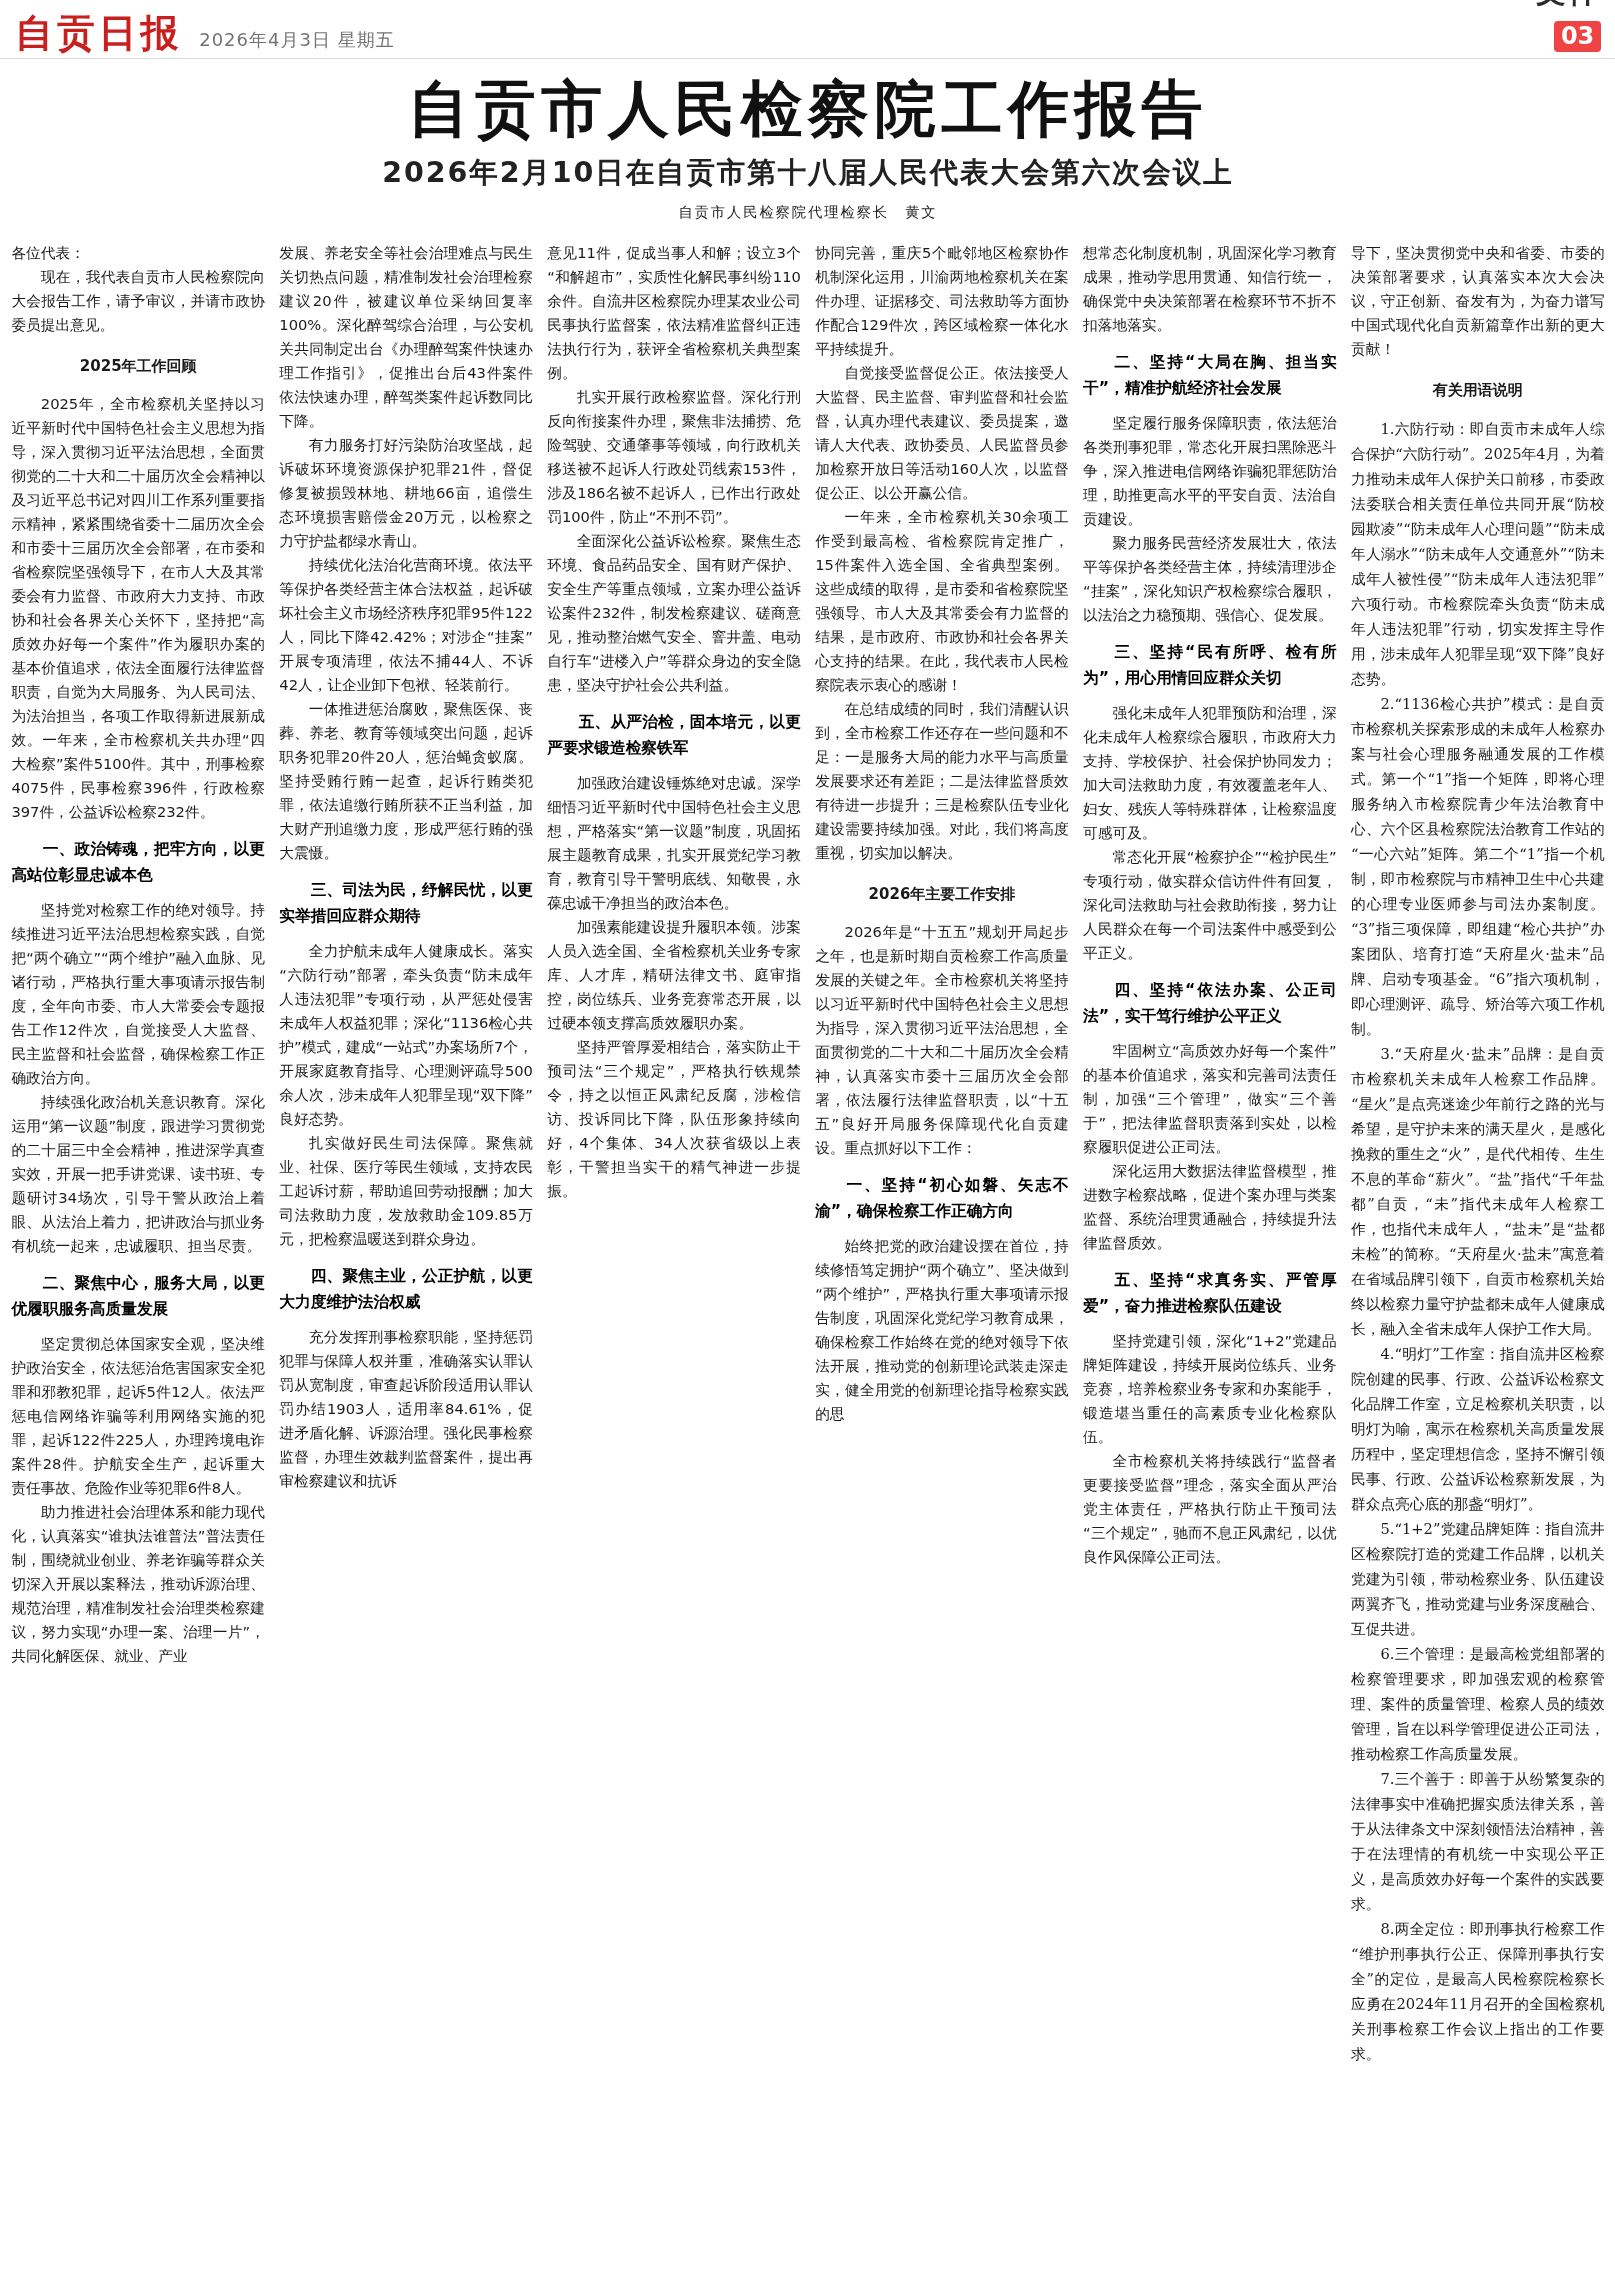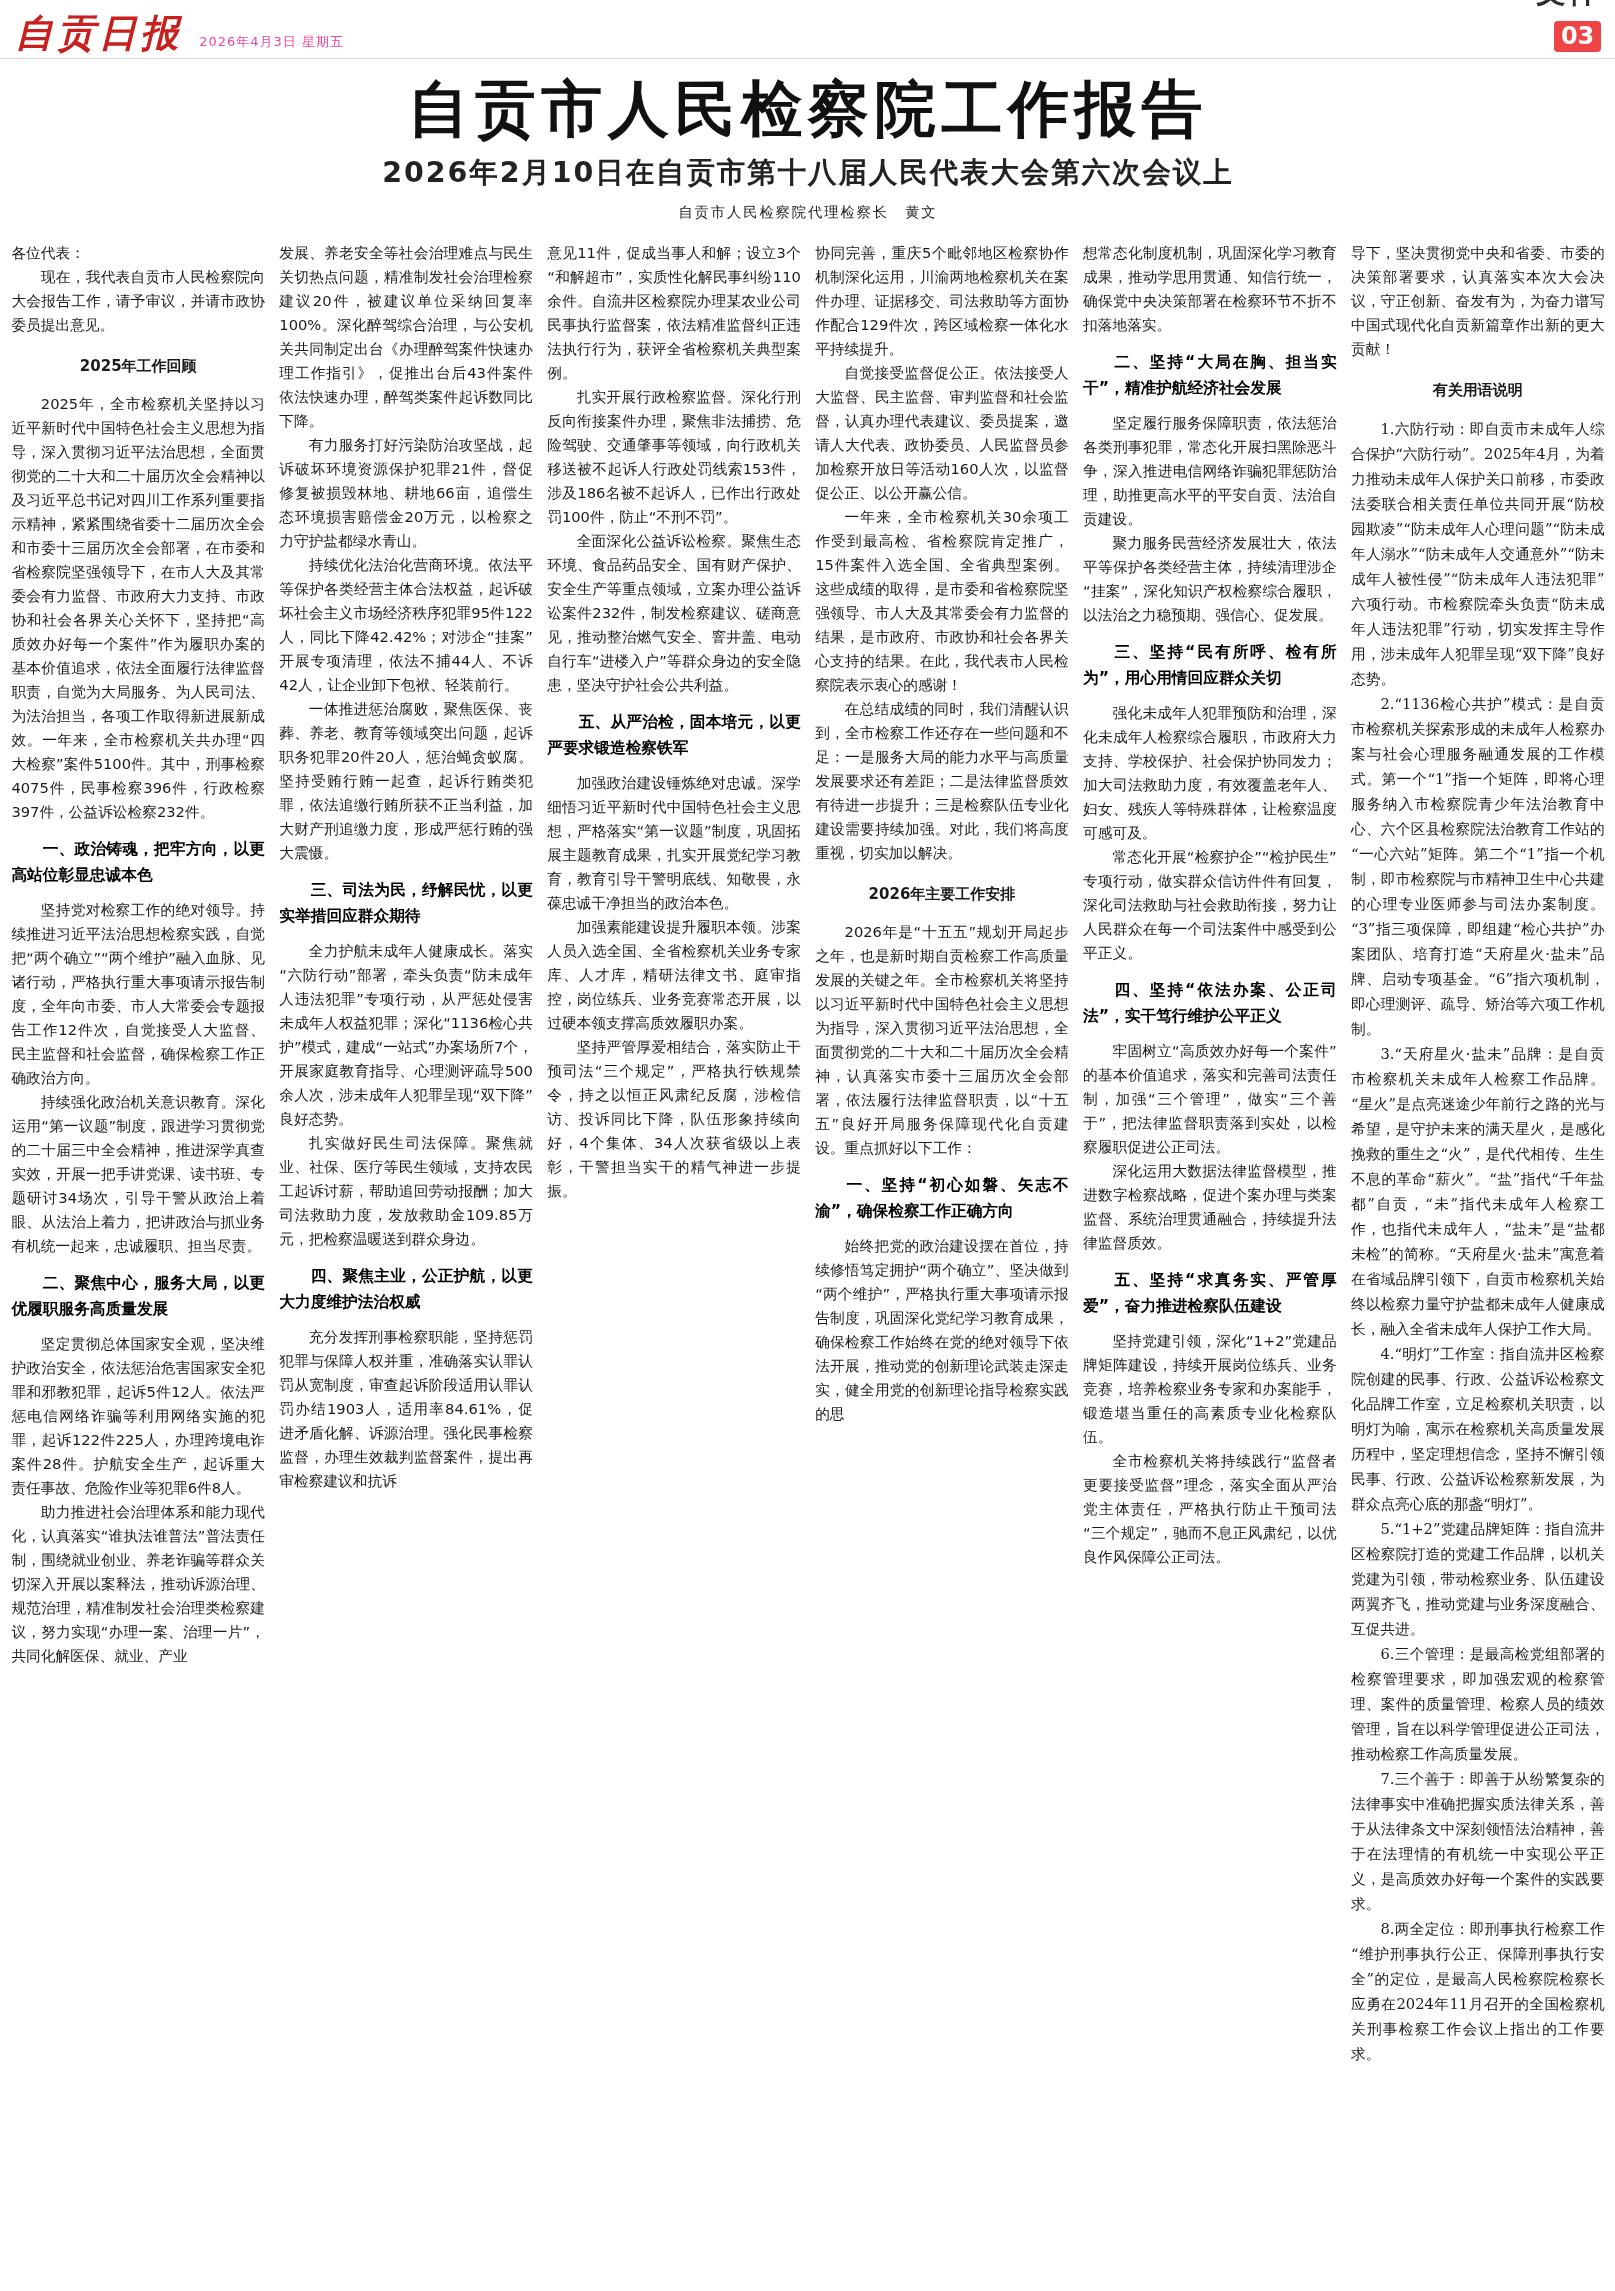--- a/index.html
+++ b/index.html
@@ -9,7 +9,7 @@
   .topbar{height:59px;display:flex;align-items:flex-end;justify-content:space-between;
           padding:5.7px 15px 5.7px 15px;box-sizing:border-box;border-bottom:1.9px solid #d9d9d9;}
   .topbar-left{display:flex;align-items:baseline;gap:17px;}
-  .paper-name{font-family:"DejaVu Serif","Liberation Serif",serif;font-style:italic;font-weight:bold;
+  .paper-name{font-family:"DejaVu Serif","Liberation Serif",serif;font-weight:bold;
               font-size:38px;color:#c8201e;letter-spacing:3.8px;line-height:1;}
   .paper-date{font-size:13px;color:#ec4899;letter-spacing:1px;}
   .topbar-right{display:flex;align-items:flex-end;gap:13.3px;flex-direction:column;}

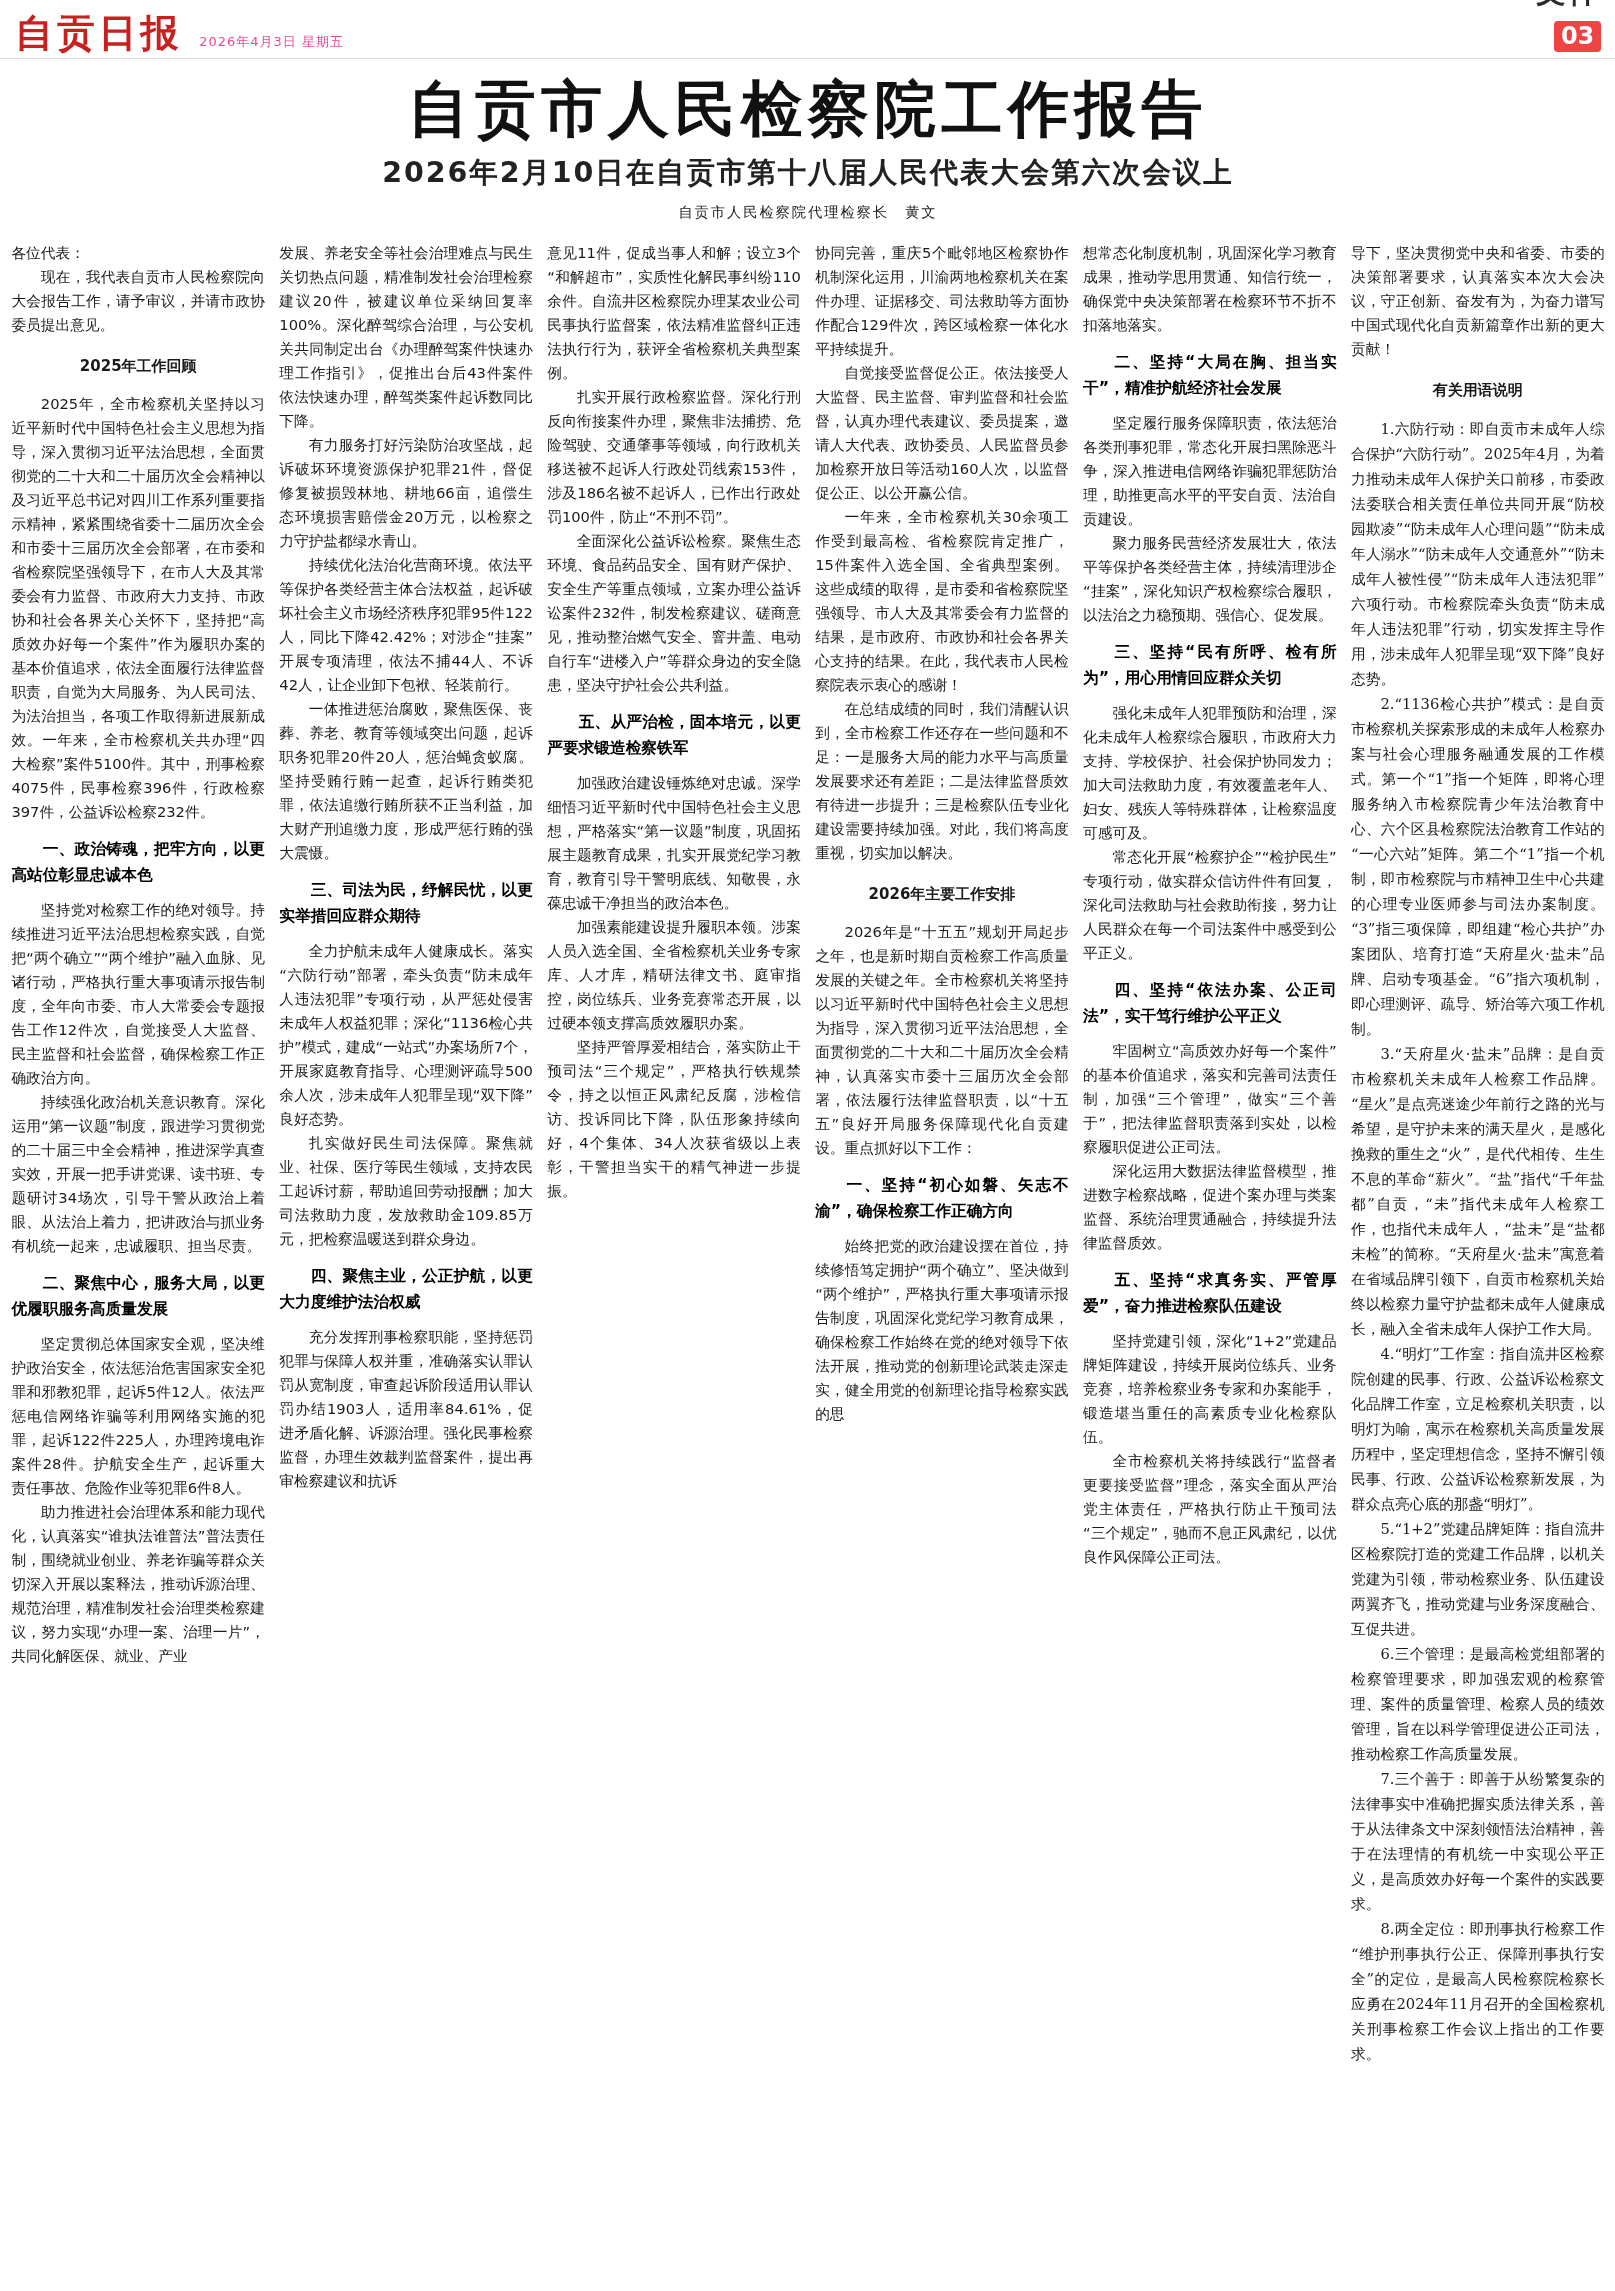--- a/index.html
+++ b/index.html
@@ -11,7 +11,7 @@
   .topbar-left{display:flex;align-items:baseline;gap:17px;}
   .paper-name{font-family:"DejaVu Serif","Liberation Serif",serif;font-weight:bold;
               font-size:38px;color:#c8201e;letter-spacing:3.8px;line-height:1;}
-  .paper-date{font-size:13px;color:#ec4899;letter-spacing:1px;}
+  .paper-date{font-size:18px;color:#737373;letter-spacing:1px;}
   .topbar-right{display:flex;align-items:flex-end;gap:13.3px;flex-direction:column;}
   .editors{font-size:13.3px;color:#3c3c3c;letter-spacing:1px;}
   .section-name{font-size:29.5px;font-weight:900;color:#2b2b2b;letter-spacing:2.9px;line-height:1;}

